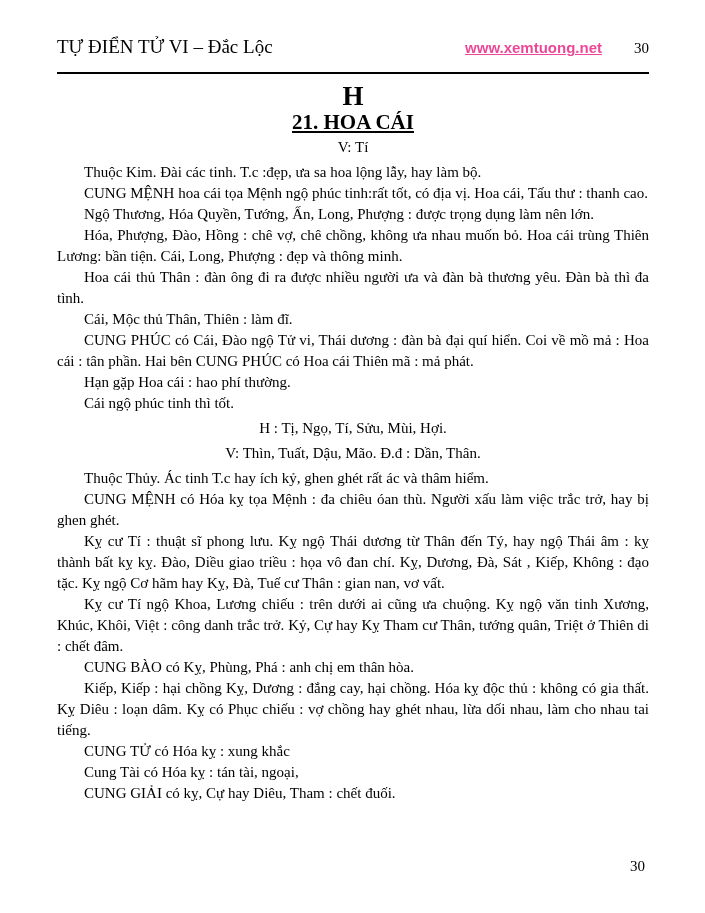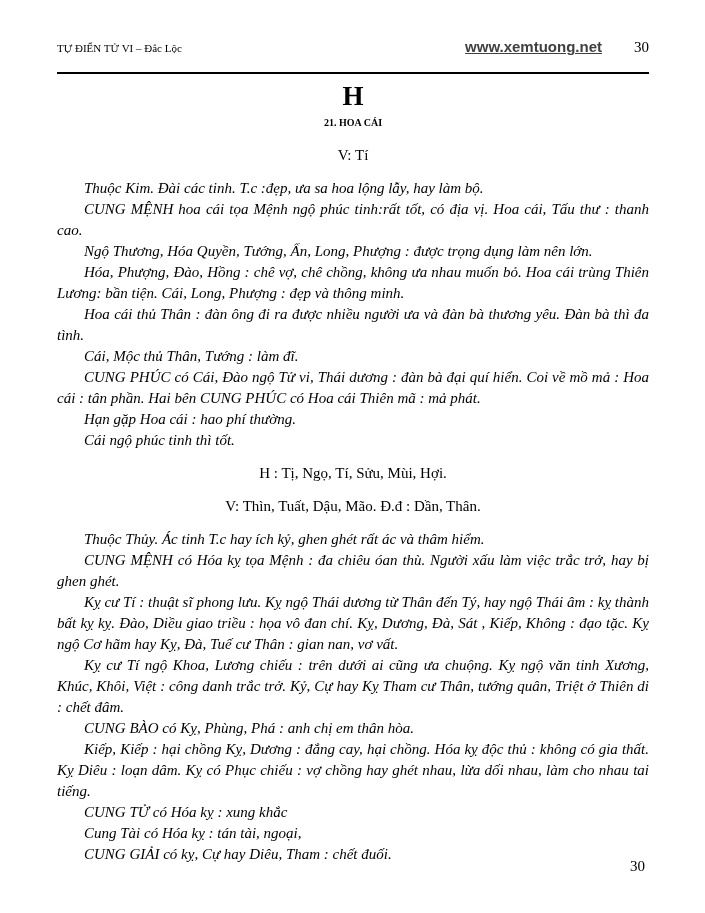--- a/index.html
+++ b/index.html
@@ -19,7 +19,7 @@
     justify-content: space-between;
     align-items: baseline;
   }
-  .hdr-title { font-size: 11px; white-space: nowrap; }
+  .hdr-title { font-size: 19px; white-space: nowrap; }
   .hdr-right { display: flex; align-items: baseline; gap: 32px; }
   .hdr-link {
     font-family: "Liberation Sans", sans-serif;

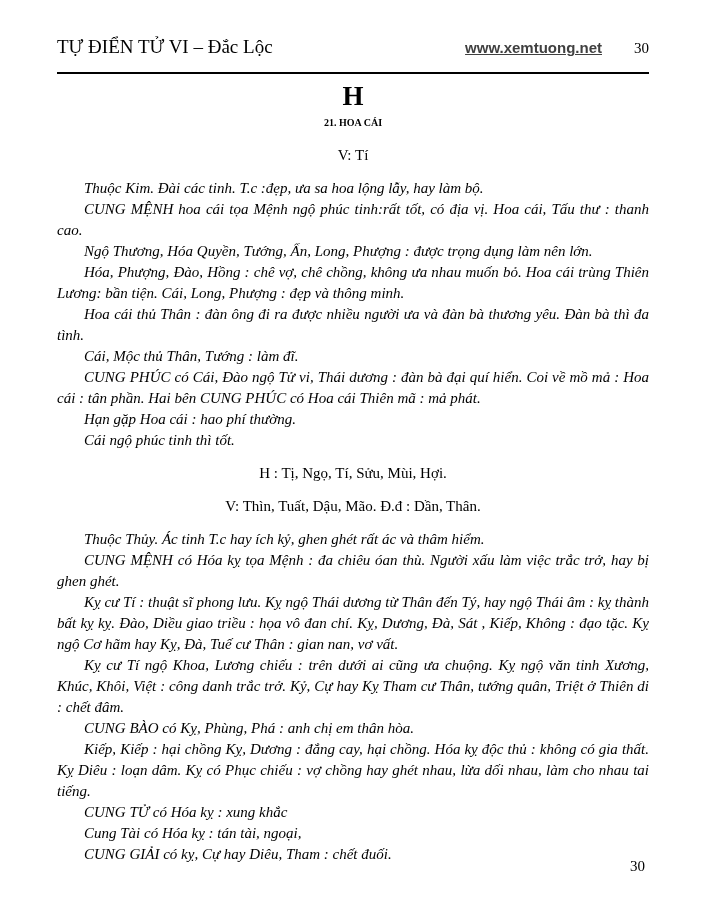--- a/index.html
+++ b/index.html
@@ -25,7 +25,7 @@
     font-family: "Liberation Sans", sans-serif;
     font-weight: bold;
     font-size: 15px;
-    color: #404040;
+    color: #ec4899;
     text-decoration: underline;
     cursor: pointer;
   }

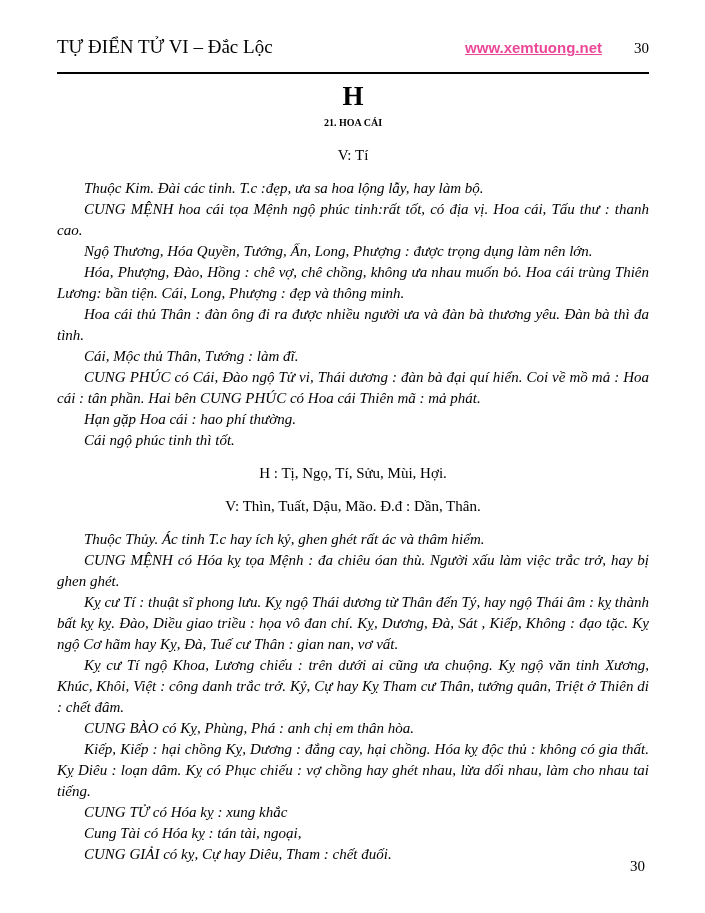--- a/index.html
+++ b/index.html
@@ -45,9 +45,10 @@
   .sec-head {
     text-align: center;
     font-weight: bold;
-    font-size: 10px;
+    font-size: 21px;
     line-height: 21px;
     margin: 1px 0 0 0;
+    text-decoration: underline;
   }
   .sec-head.second { margin-top: 4px; }
   .sec-sub { text-align: center; margin: 12px; }

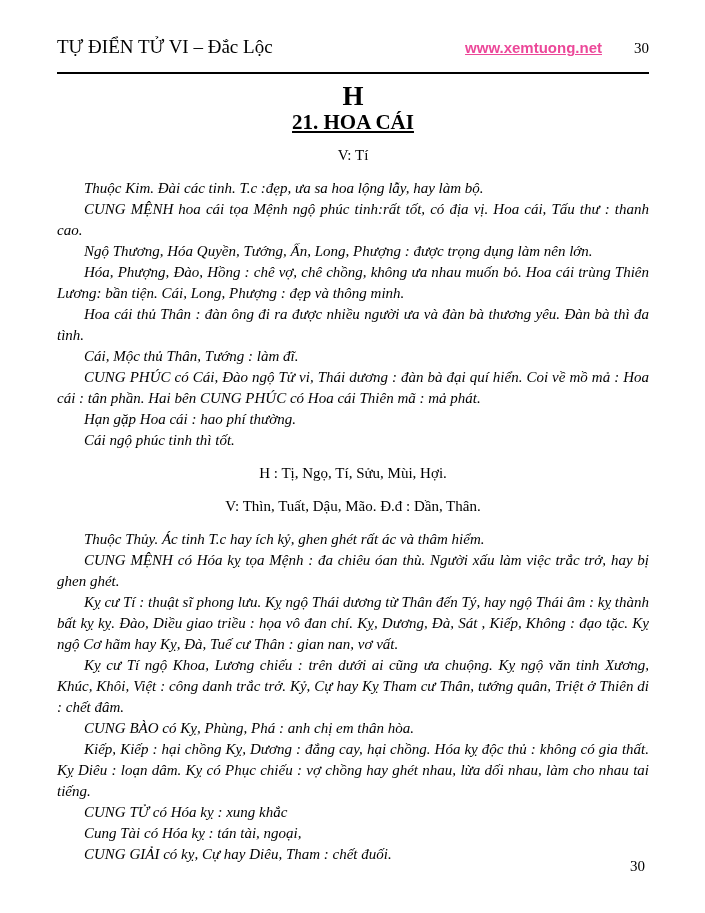--- a/index.html
+++ b/index.html
@@ -51,7 +51,7 @@
     text-decoration: underline;
   }
   .sec-head.second { margin-top: 4px; }
-  .sec-sub { text-align: center; margin: 12px; }
+  .sec-sub { text-align: center; margin: 4px; }
   .para {
     margin: 0;
     text-indent: 27px;

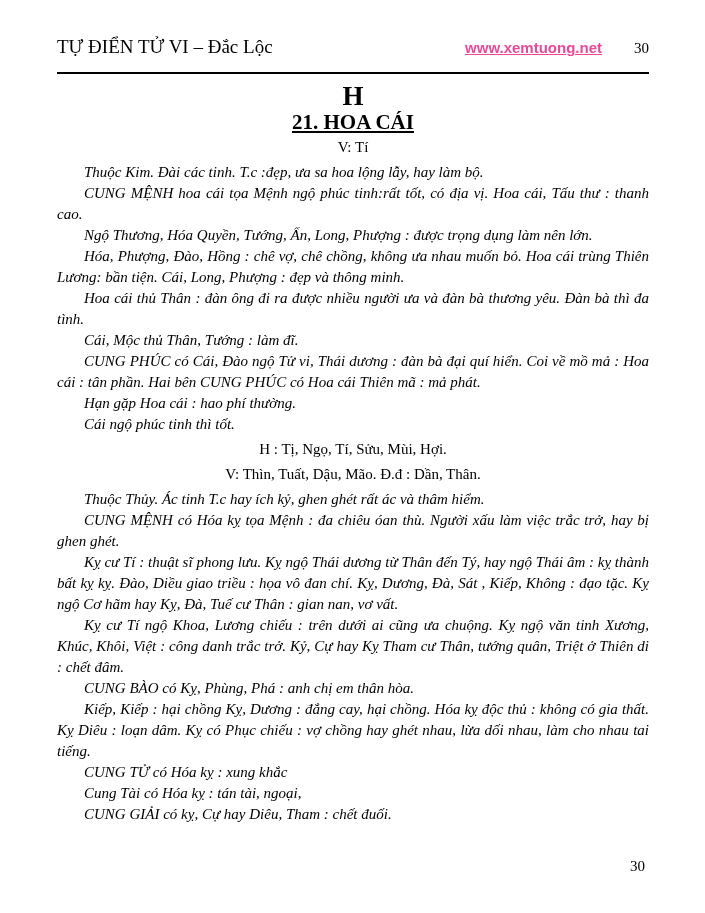--- a/index.html
+++ b/index.html
@@ -56,7 +56,6 @@
     margin: 0;
     text-indent: 27px;
     text-align: justify;
-    font-style: italic;
   }
   .footer-page {
     position: absolute;

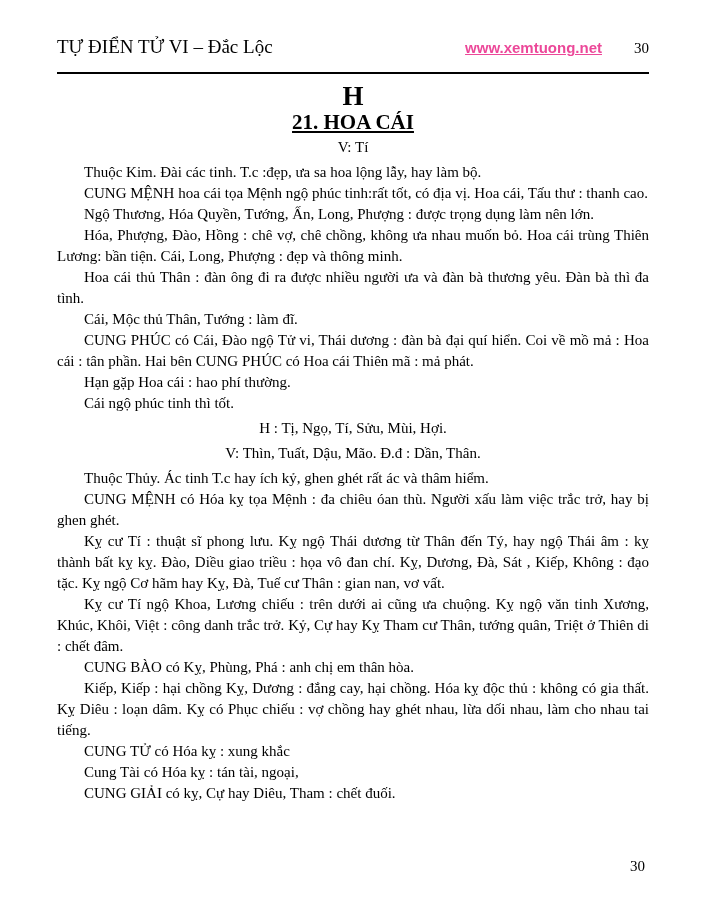--- a/index.html
+++ b/index.html
@@ -89,7 +89,7 @@
   <p class="para">Ngộ Thương, Hóa Quyền, Tướng, Ấn, Long, Phượng : được trọng dụng làm nên lớn.</p>
   <p class="para">Hóa, Phượng, Đào, Hồng : chê vợ, chê chồng, không ưa nhau muốn bỏ. Hoa cái trùng Thiên Lương: bần tiện. Cái, Long, Phượng : đẹp và thông minh.</p>
   <p class="para">Hoa cái thủ Thân : đàn ông đi ra được nhiều người ưa và đàn bà thương yêu. Đàn bà thì đa tình.</p>
-  <p class="para">Cái, Mộc thủ Thân, Tướng : làm đĩ.</p>
+  <p class="para">Cái, Mộc thủ Thân, Thiên : làm đĩ.</p>
   <p class="para">CUNG PHÚC có Cái, Đào ngộ Tử vi, Thái dương : đàn bà đại quí hiển. Coi về mồ mả : Hoa cái : tân phần. Hai bên CUNG PHÚC có Hoa cái Thiên mã : mả phát.</p>
   <p class="para">Hạn gặp Hoa cái : hao phí thường.</p>
   <p class="para">Cái ngộ phúc tinh thì tốt.</p>

